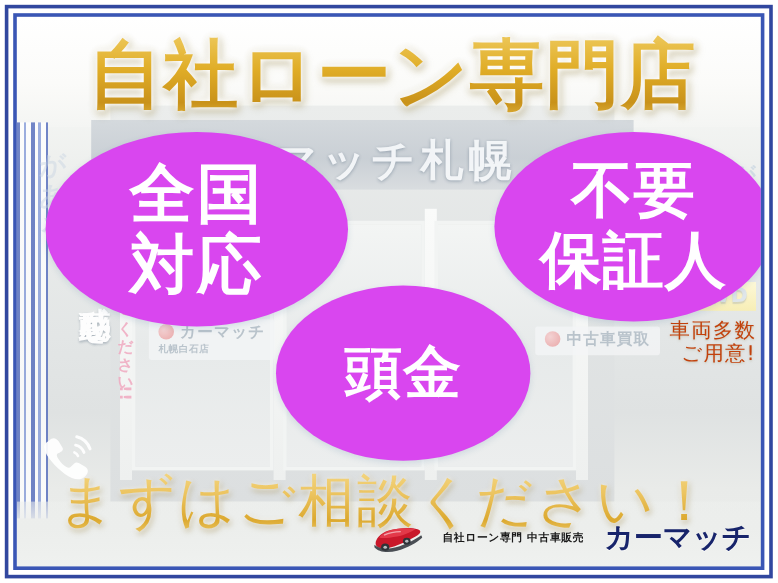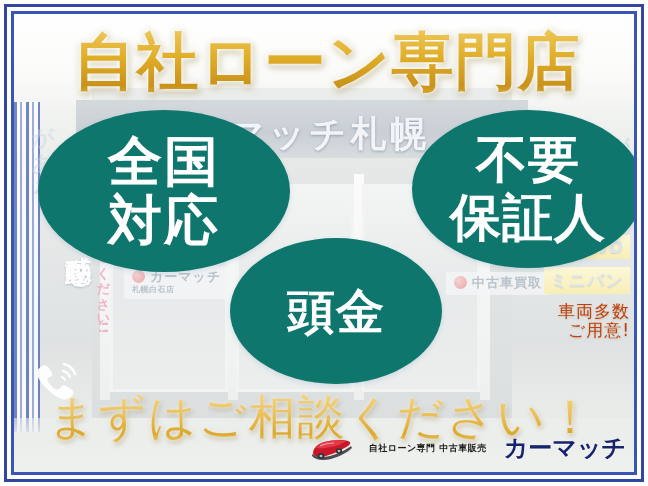--- a/index.html
+++ b/index.html
@@ -273,7 +273,7 @@
     align-items: center;
     justify-content: center;
     border-radius: 50%;
-    background: #0f766e;
+    background: #d946ef;
     color: #ffffff;
     font-weight: 700;
     text-align: center;

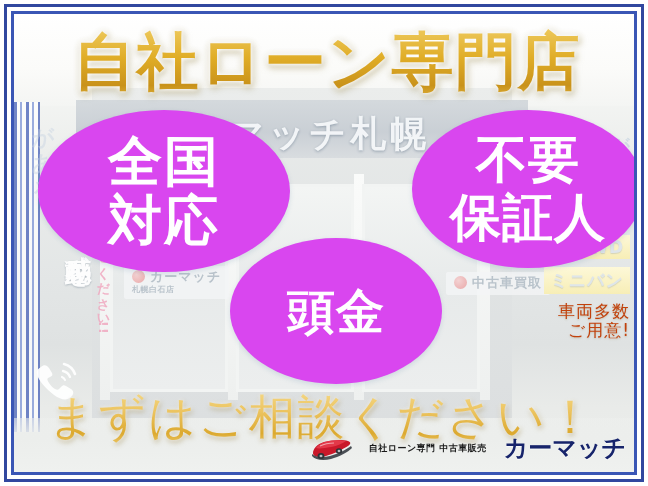--- a/index.html
+++ b/index.html
@@ -410,7 +410,6 @@
     <div class="cat-board">
       <span class="cat-chip">軽自動車</span>
       <span class="cat-chip">4WD</span>
-      <span class="cat-chip">ミニバン</span>
       <div class="cat-big">車両多数</div>
       <div class="cat-big">ご用意!</div>
     </div>

